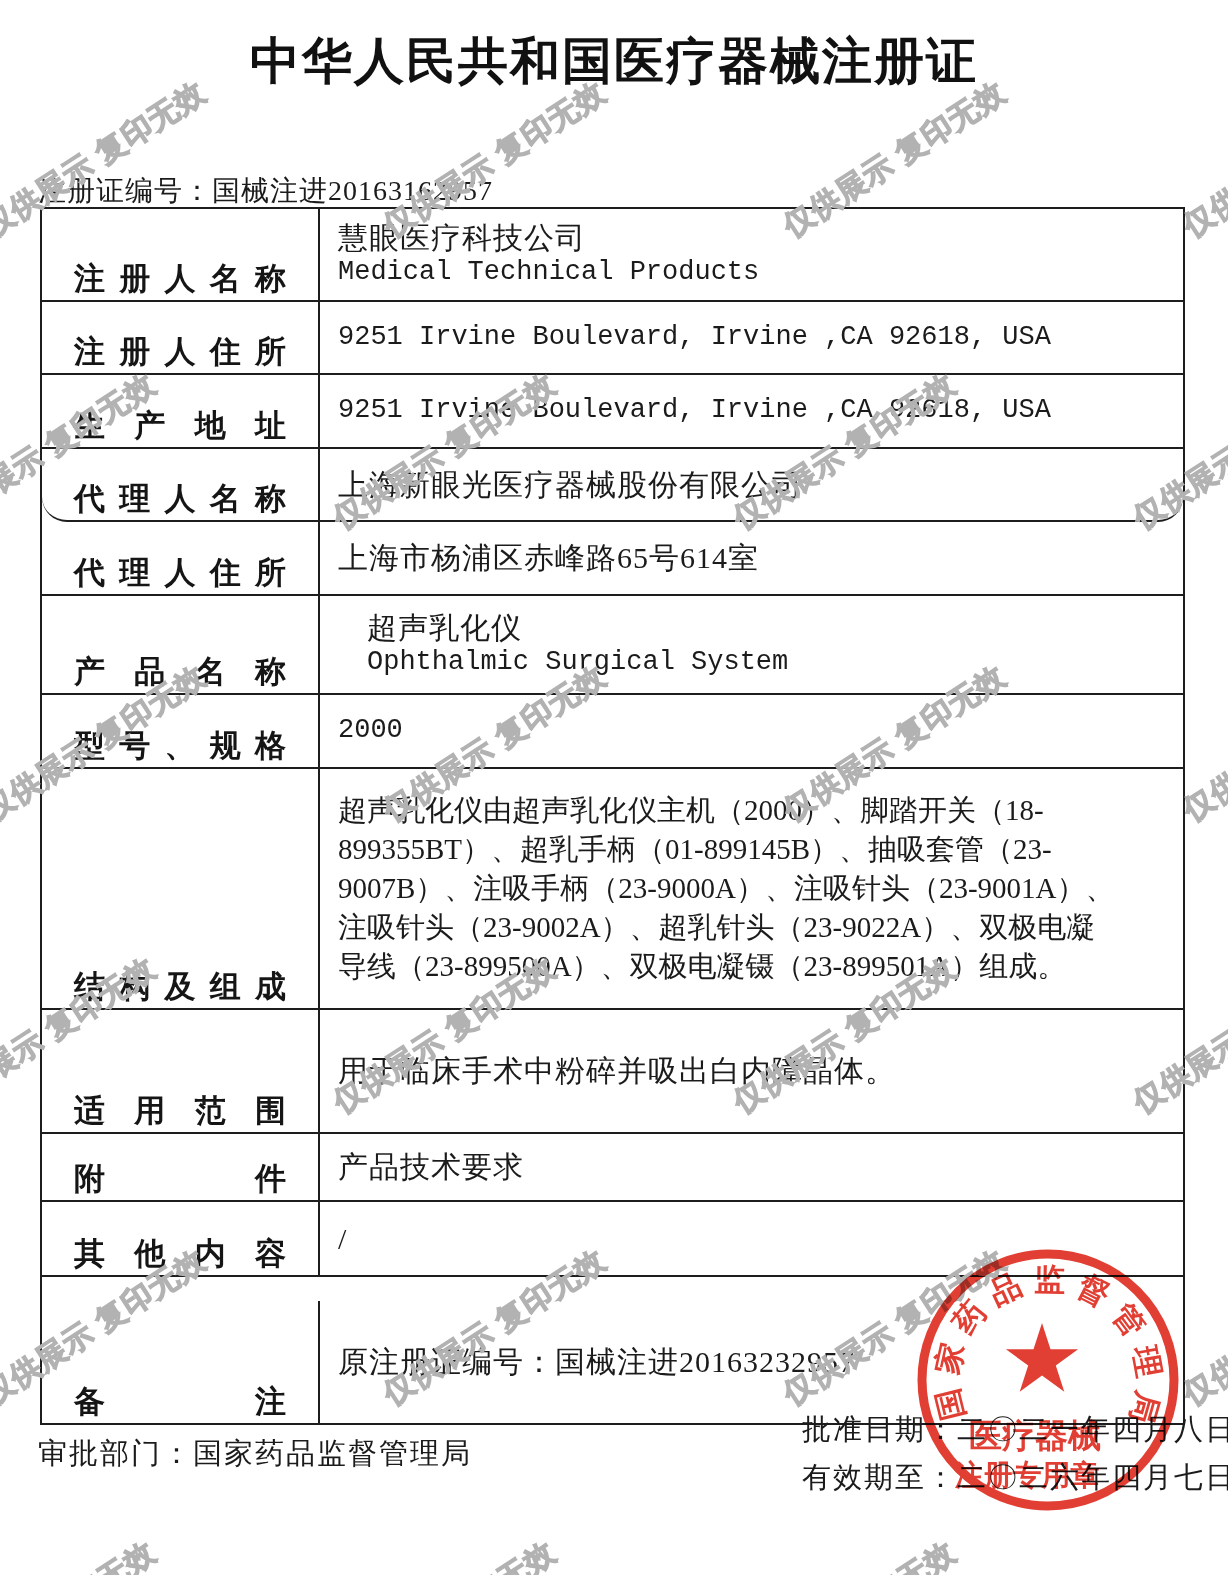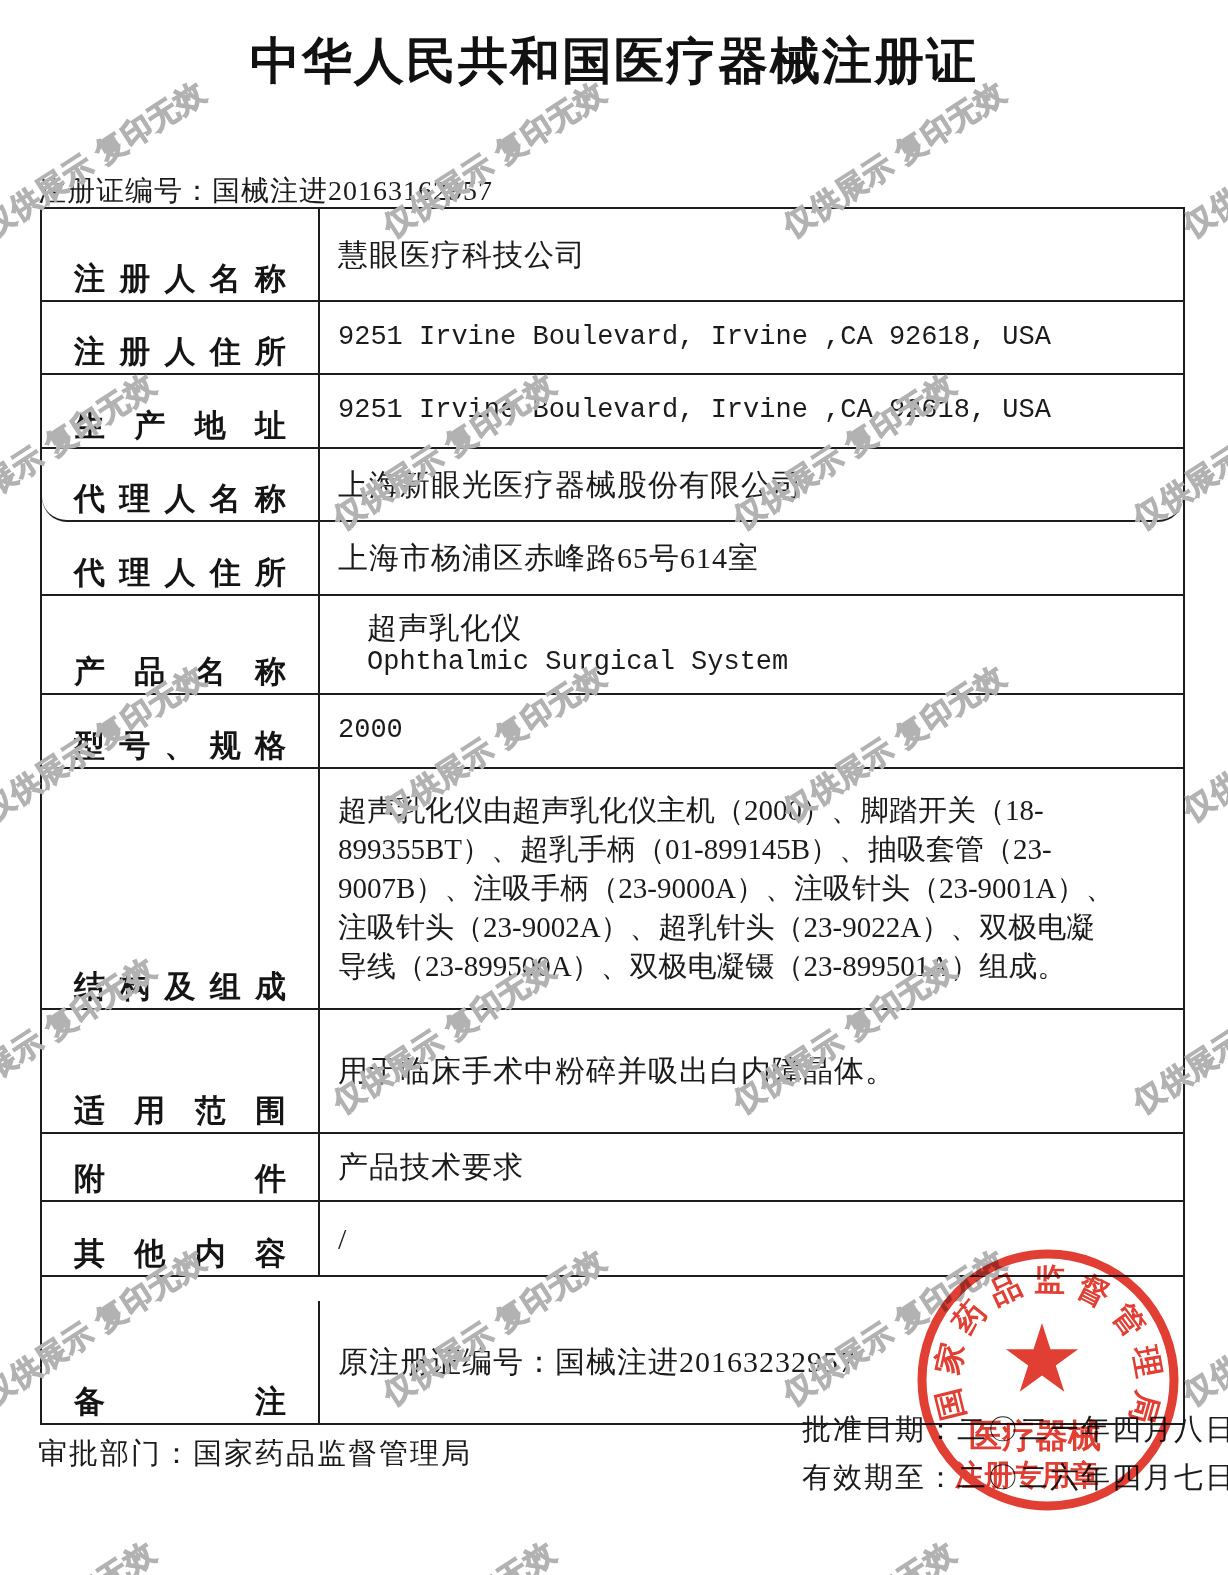--- a/index.html
+++ b/index.html
@@ -111,6 +111,7 @@
         </div>
       <div class="tvalue">
         <span class="line">慧眼医疗科技公司</span>
+        <span class="line latin">Medical Technical Products</span>
       </div>
     </div>
 

